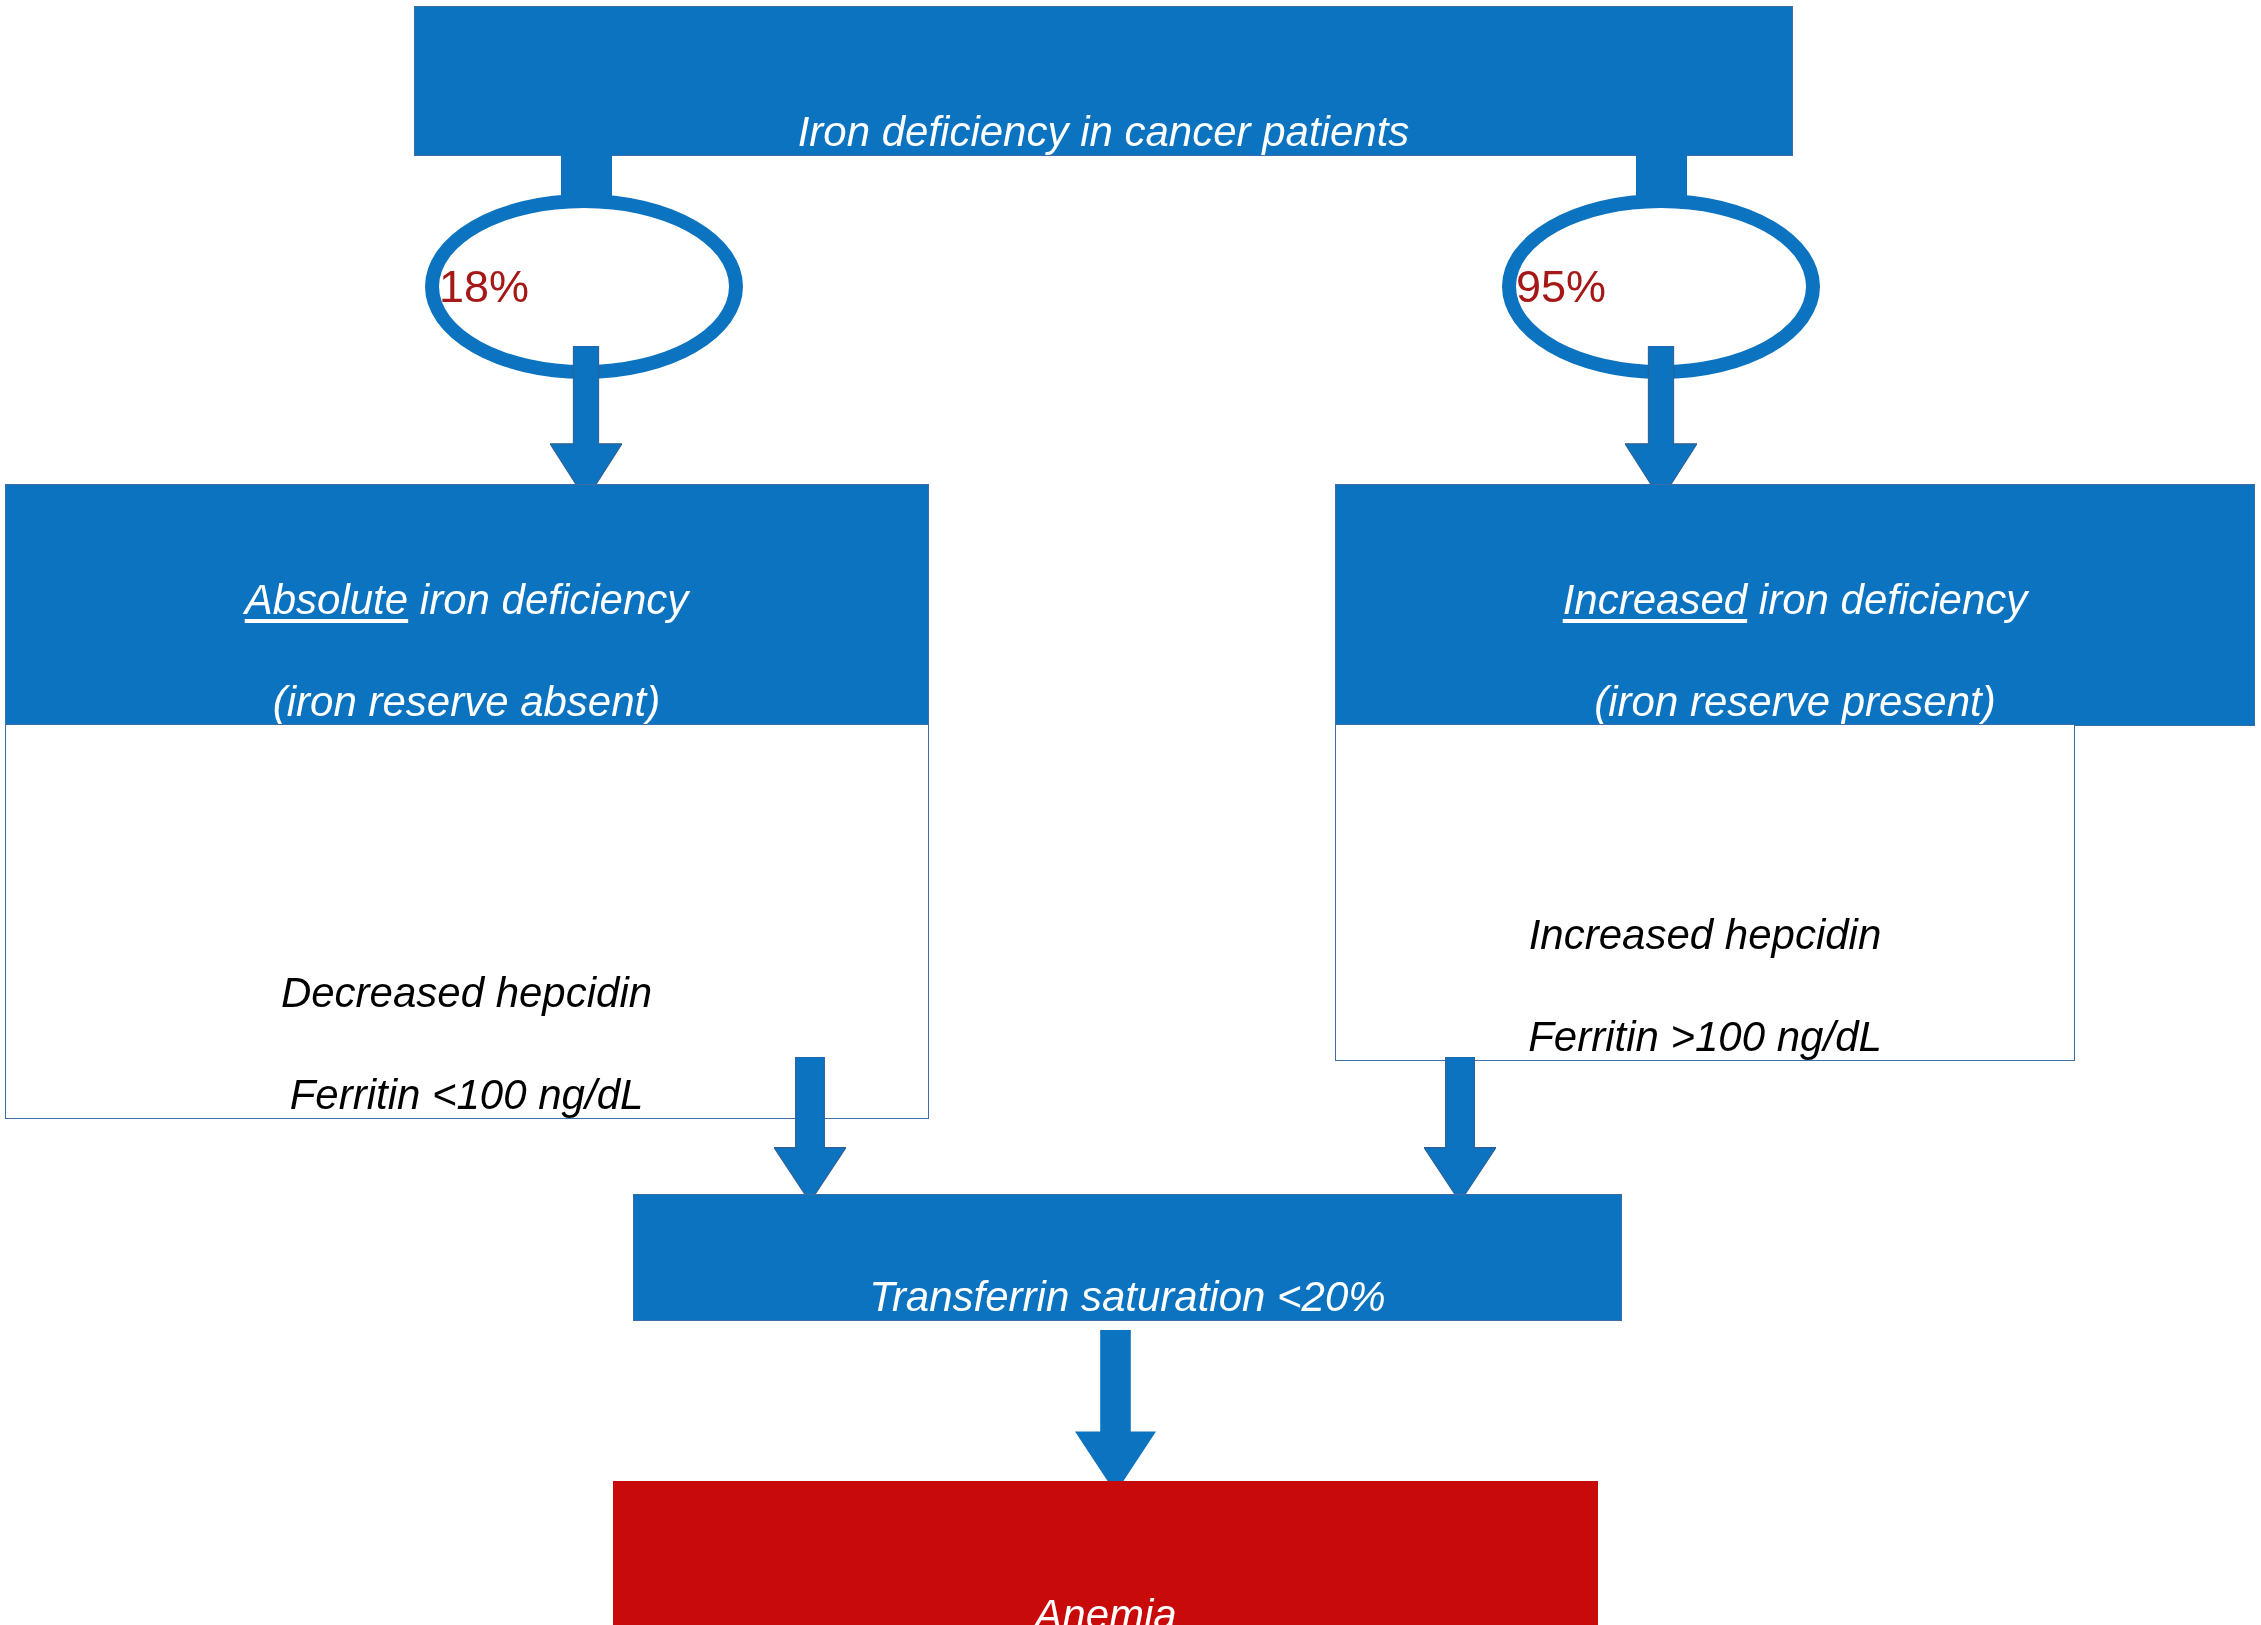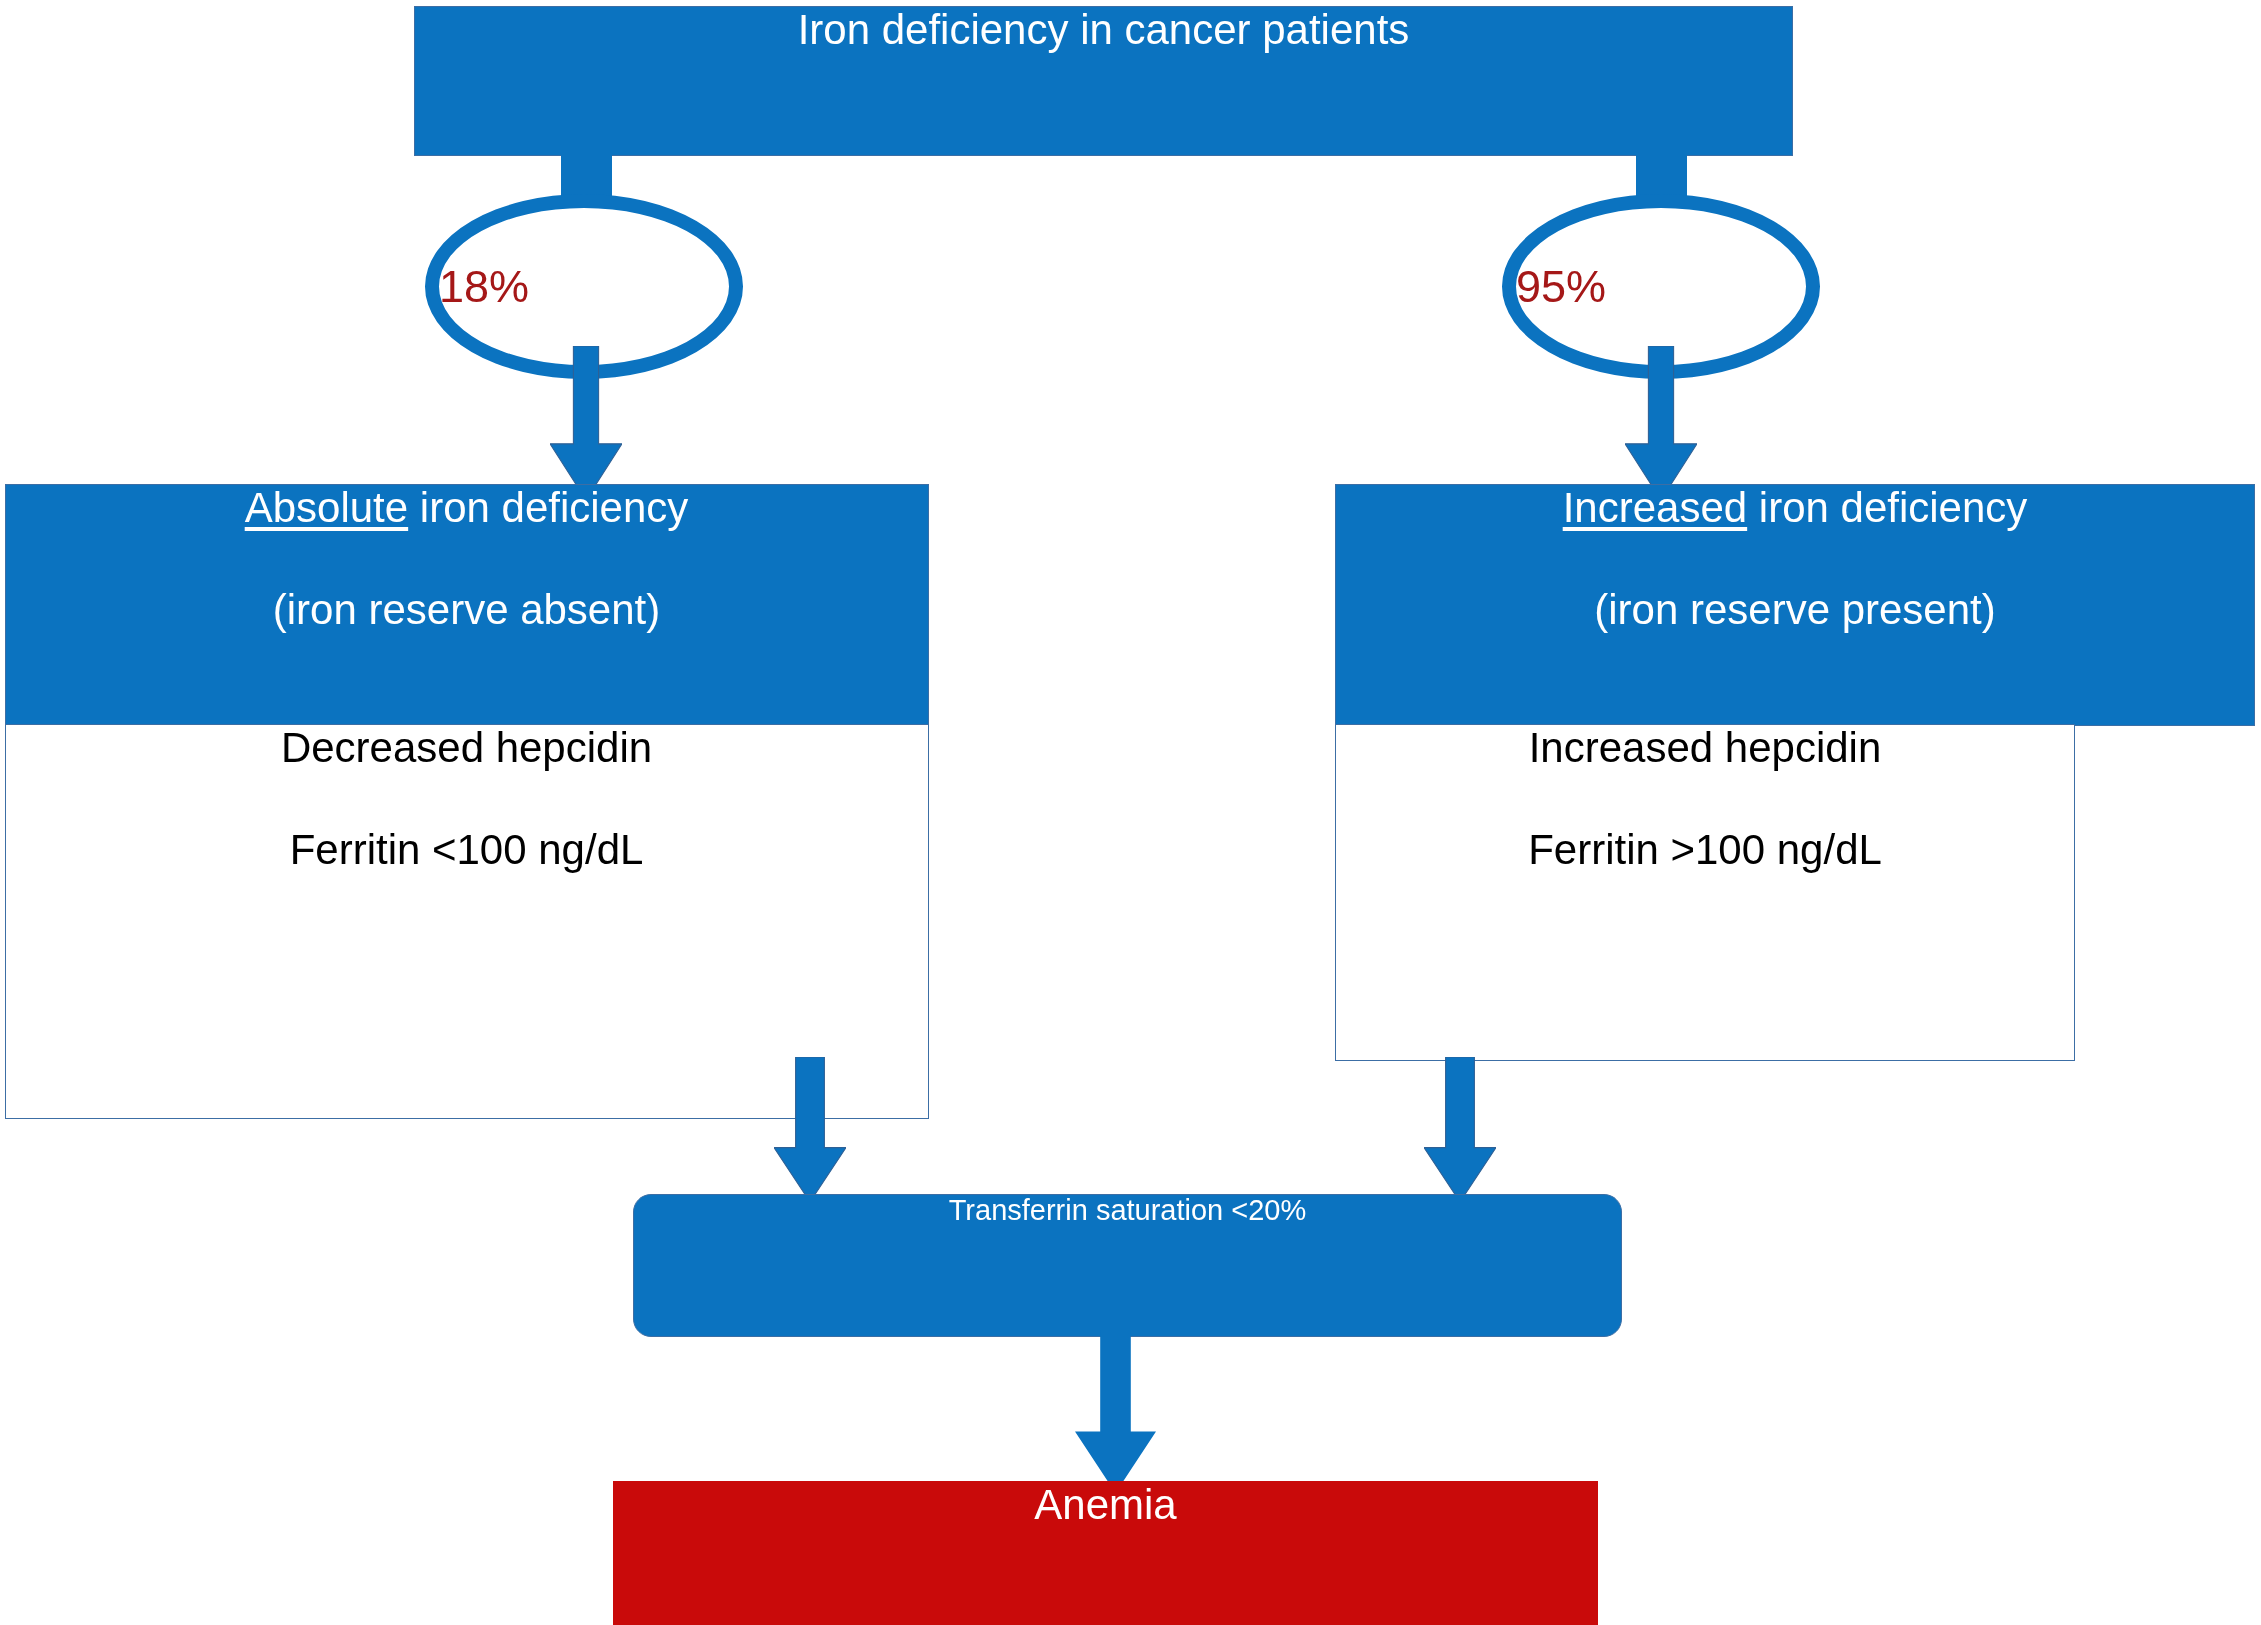--- a/index.html
+++ b/index.html
@@ -23,8 +23,9 @@
     display: flex;
     flex-direction: column;
     align-items: center;
-    justify-content: flex-start;
+    justify-content: flex-end;
     text-align: center;
+    font-style: italic;
   }
   .blue-fill {
     background: #0B73C0;

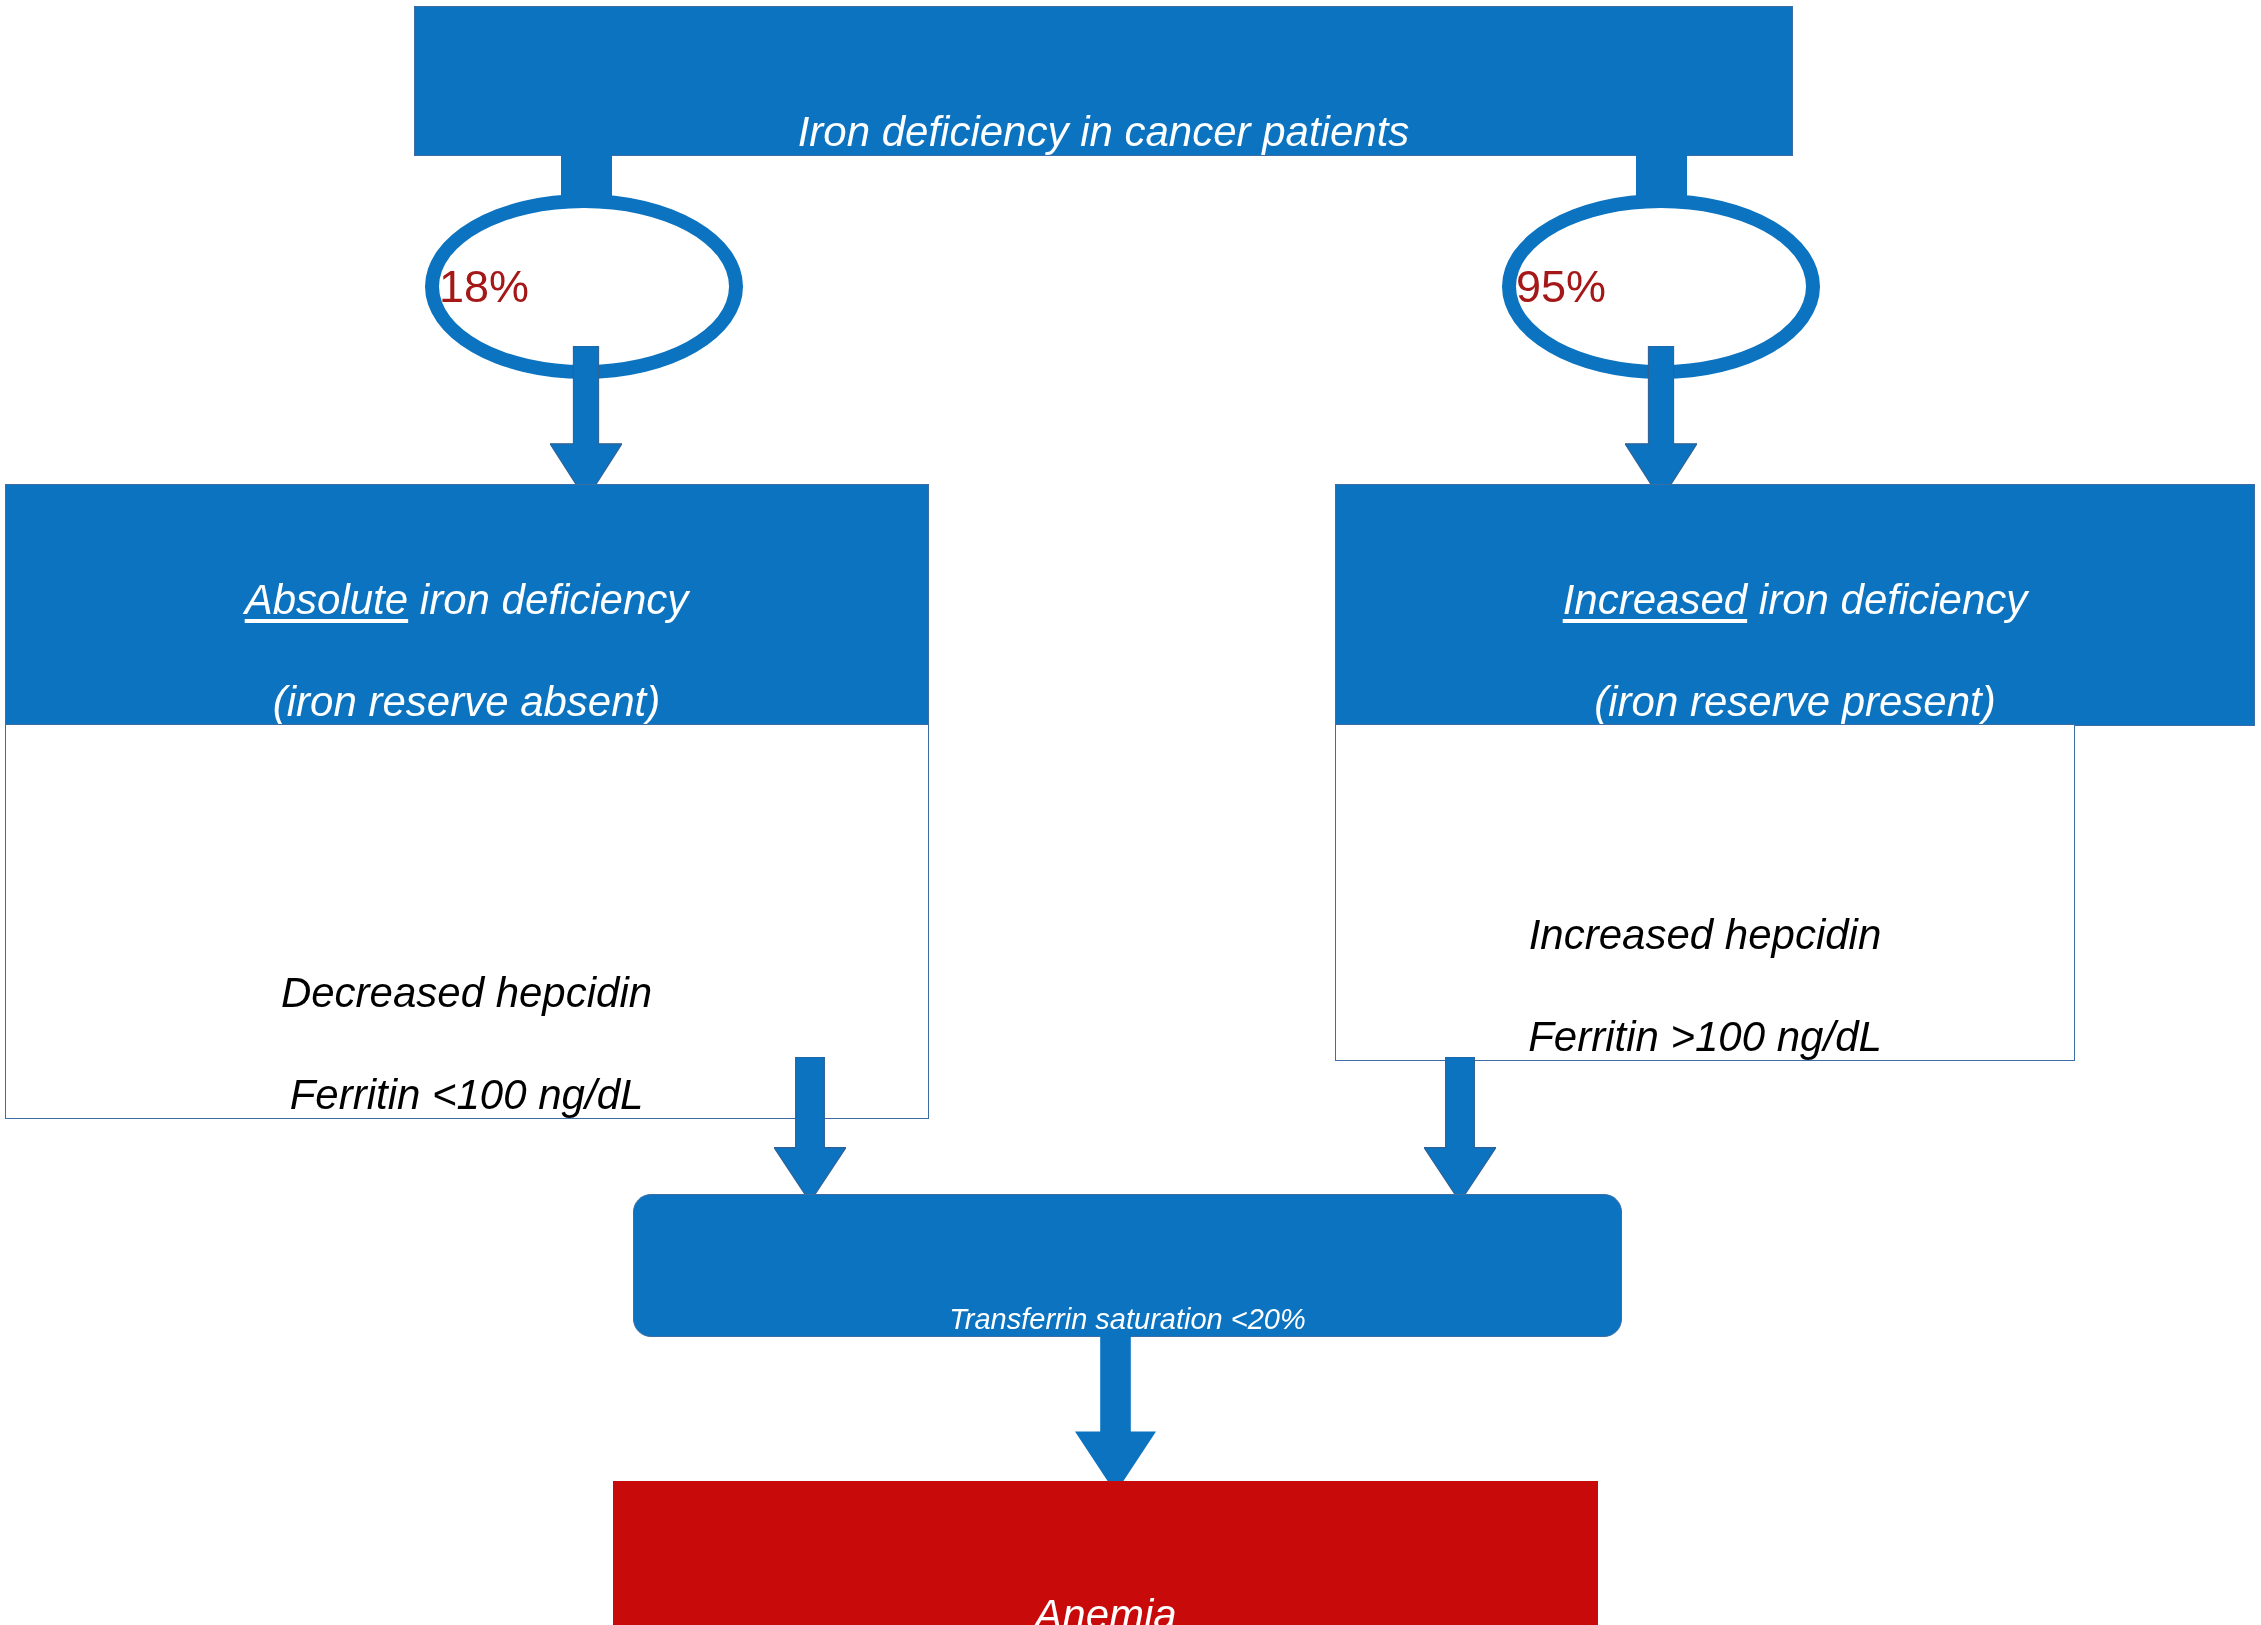--- a/index.html
+++ b/index.html
@@ -93,9 +93,8 @@
     left: 633px;
     top: 1194px;
     width: 989px;
-    height: 143px;
-    font-size: 29px;
-    border-radius: 18px;
+    height: 127px;
+    font-size: 42px;
   }
 
   

